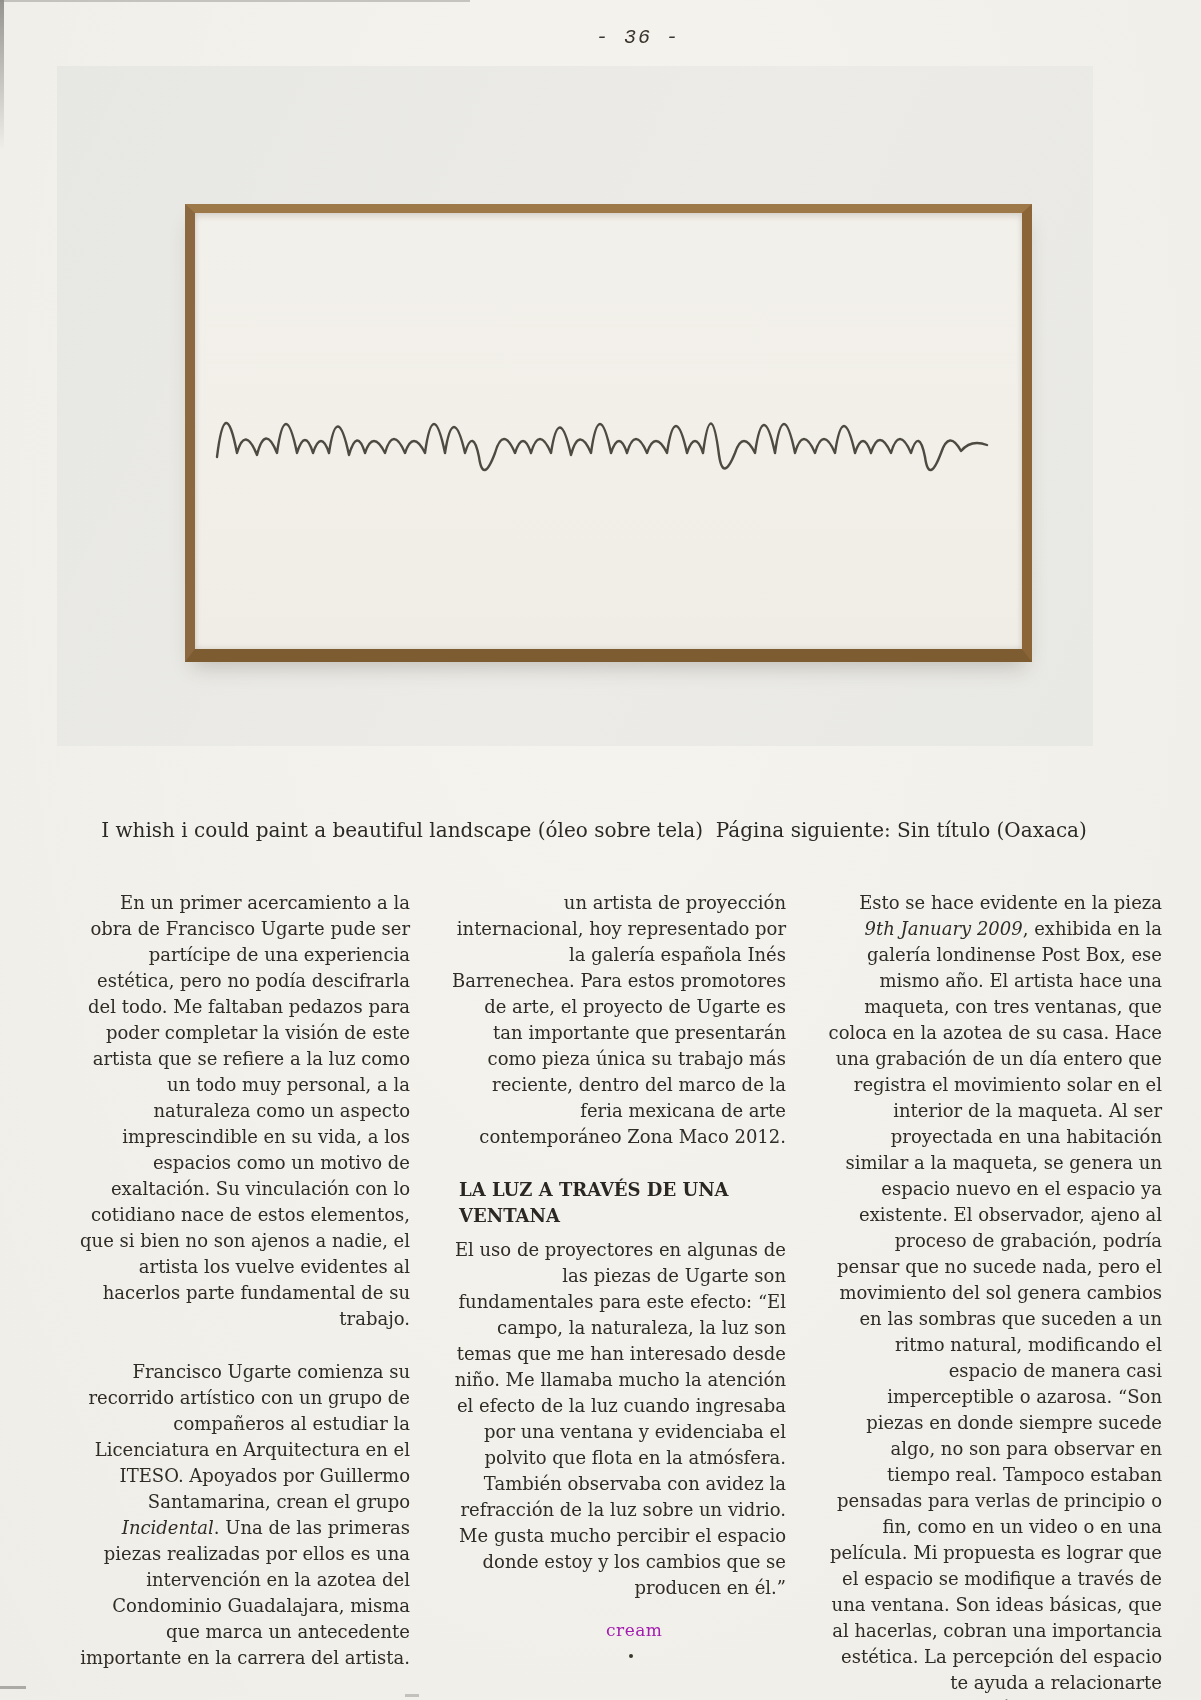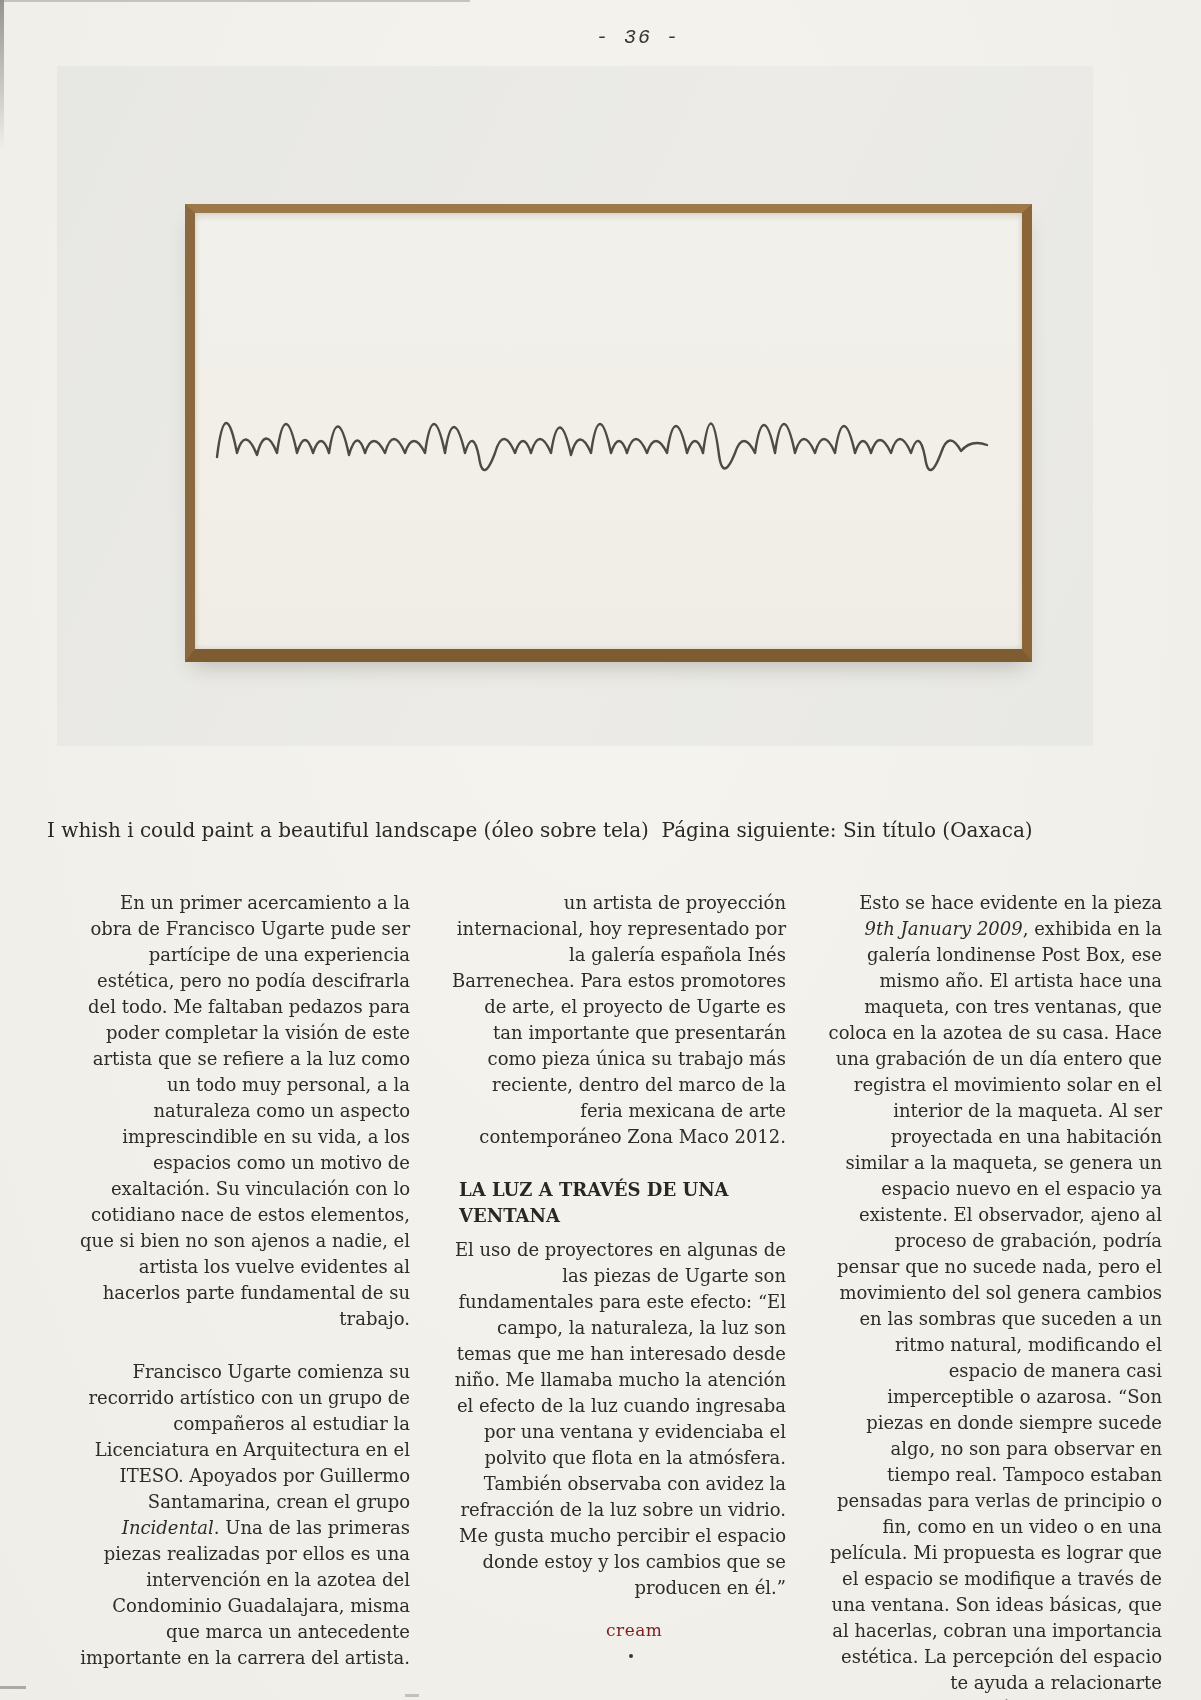--- a/index.html
+++ b/index.html
@@ -40,8 +40,8 @@
   .scribble{position:absolute;left:10px;top:160px;width:800px;height:130px;}
 
   .caption{
-    position:absolute;left:47px;top:818px;width:1060px;
-    font-size:20px;color:#2c2924;white-space:pre-wrap;
+    position:absolute;left:64px;top:818px;width:1060px;
+    font-size:20px;color:#2c2924;white-space:pre-wrap;text-align:center;
   }
 
   .columns{

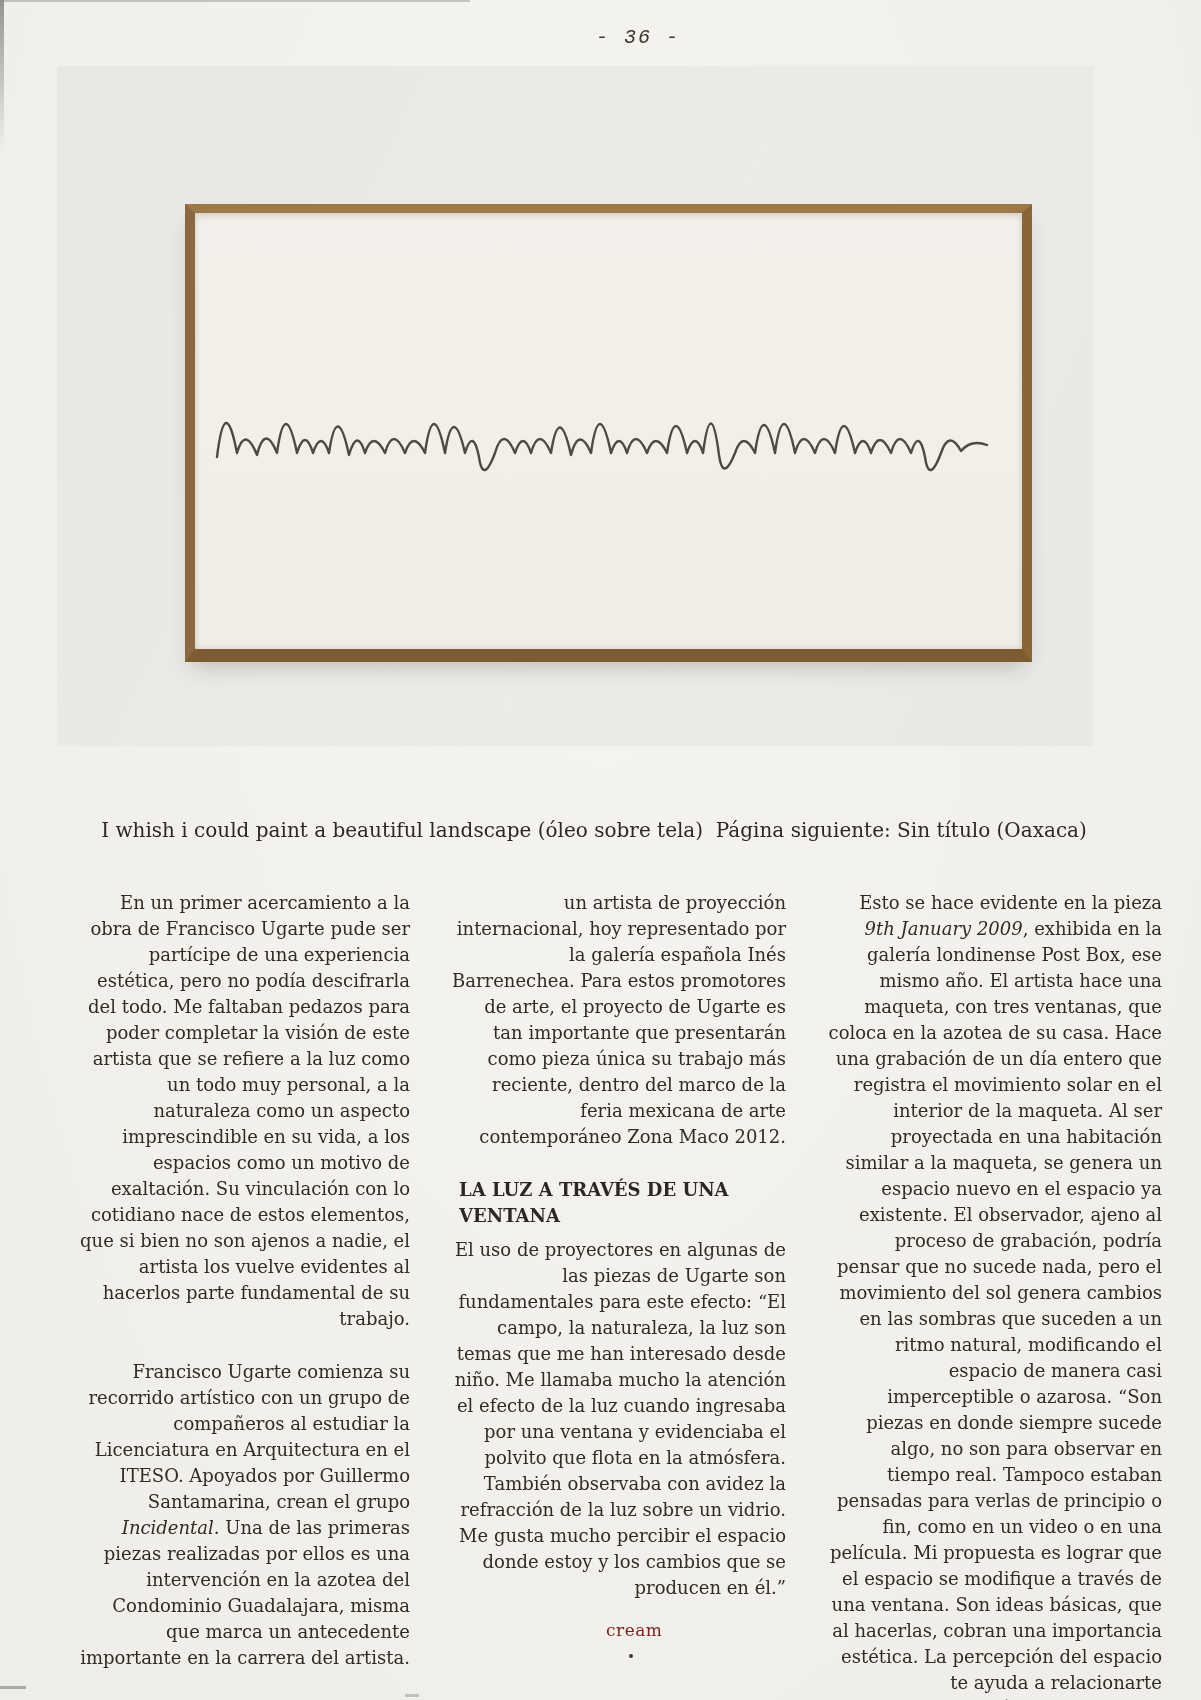--- a/index.html
+++ b/index.html
@@ -54,7 +54,7 @@
 
   .footer{
     position:absolute;left:606px;top:1620px;
-    font-size:17px;color:#7f1d1d;letter-spacing:.5px;
+    font-size:17px;color:#a21caf;letter-spacing:.5px;
   }
   .footer-dot{
     position:absolute;left:629px;top:1654px;width:4px;height:4px;border-radius:50%;

